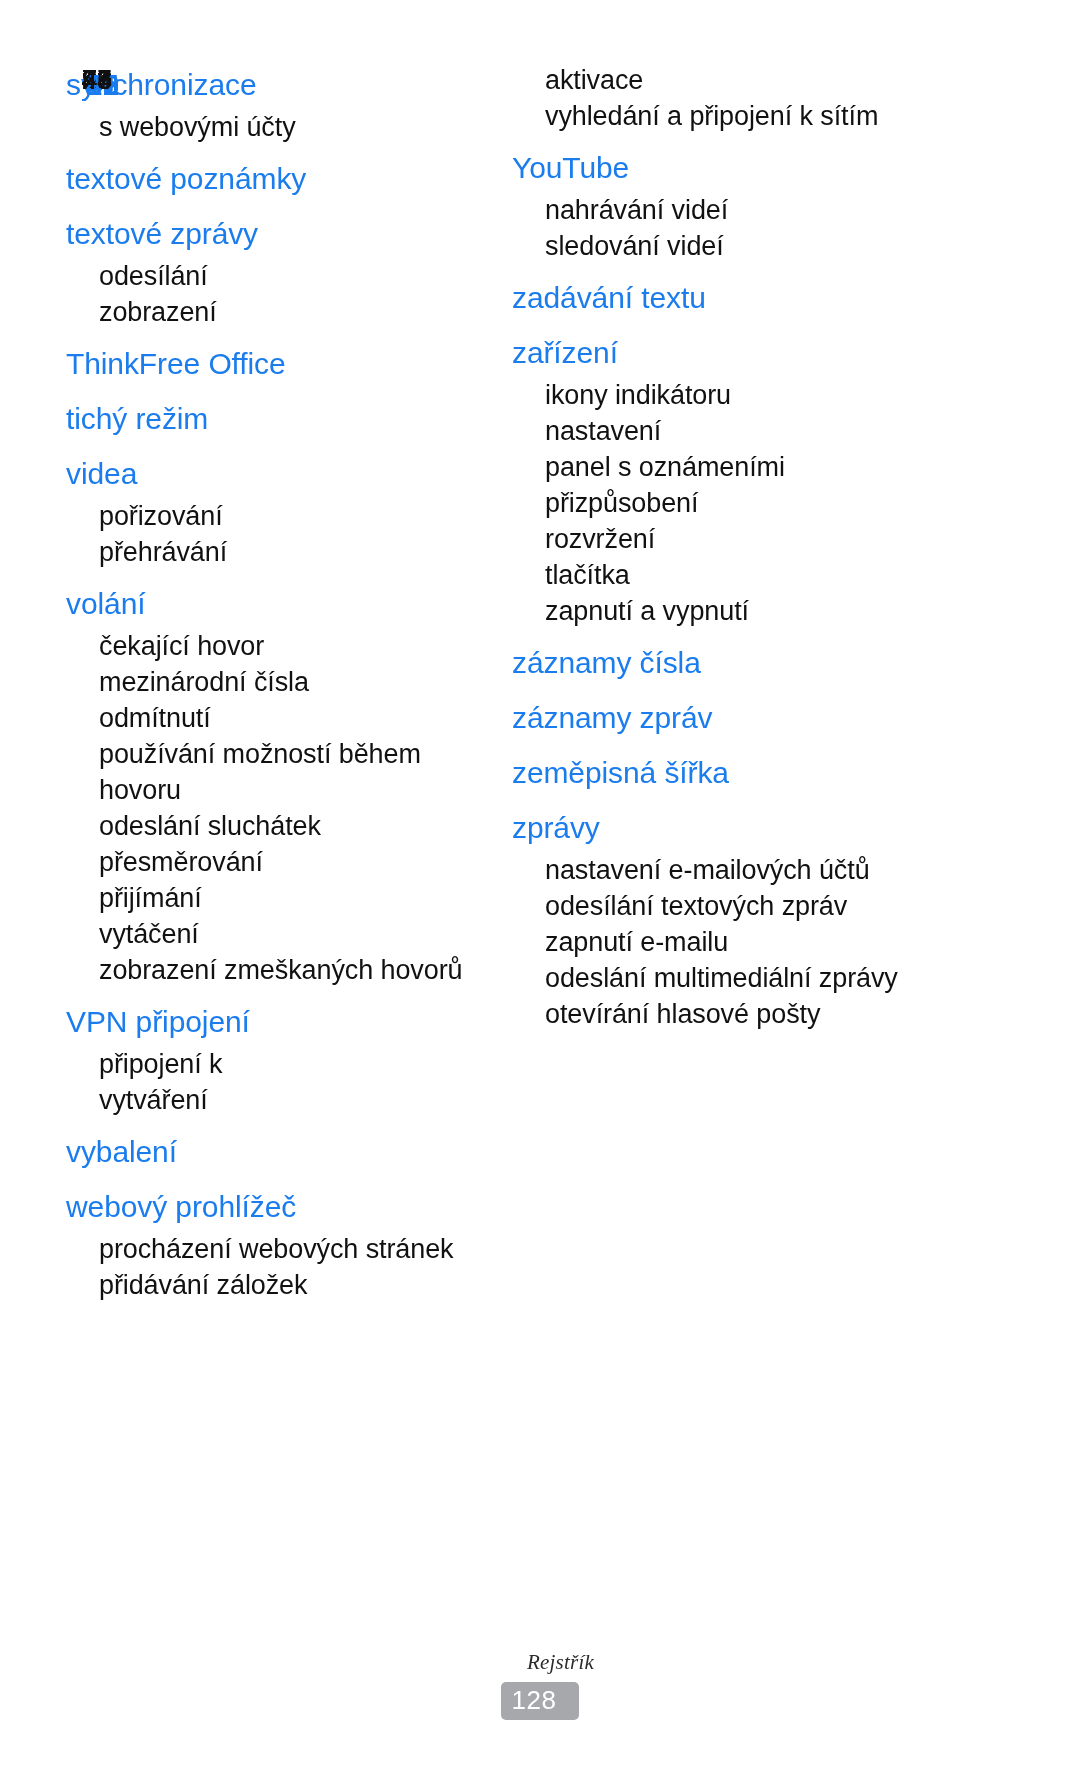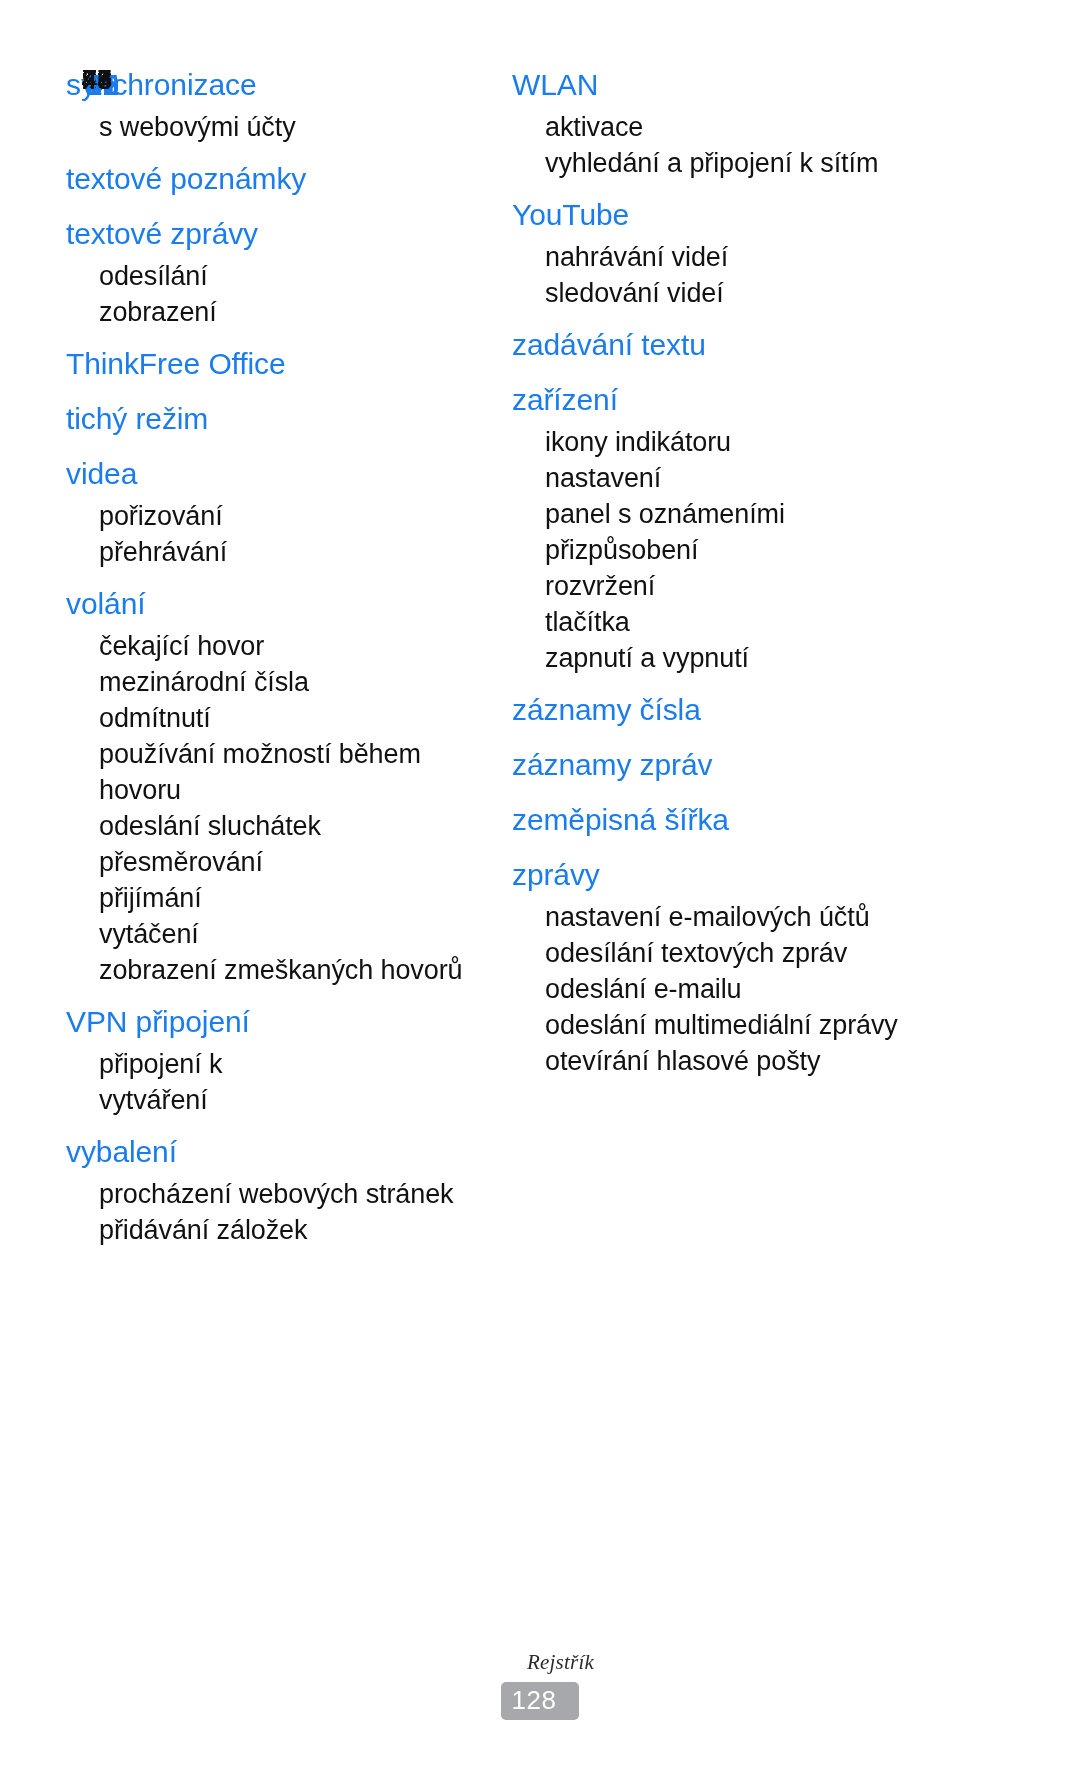--- a/index.html
+++ b/index.html
@@ -149,7 +149,6 @@
         </ul>
       </div>
     <div class="column">
-        <div class="entry-main"><span class="label">WLAN</span></div>
         <ul class="sub-list">
           <li class="entry-sub"><span>aktivace</span><span class="page">84</span></li>
           <li class="entry-sub"><span>vyhledání a připojení k sítím</span><span class="page">84</span></li>

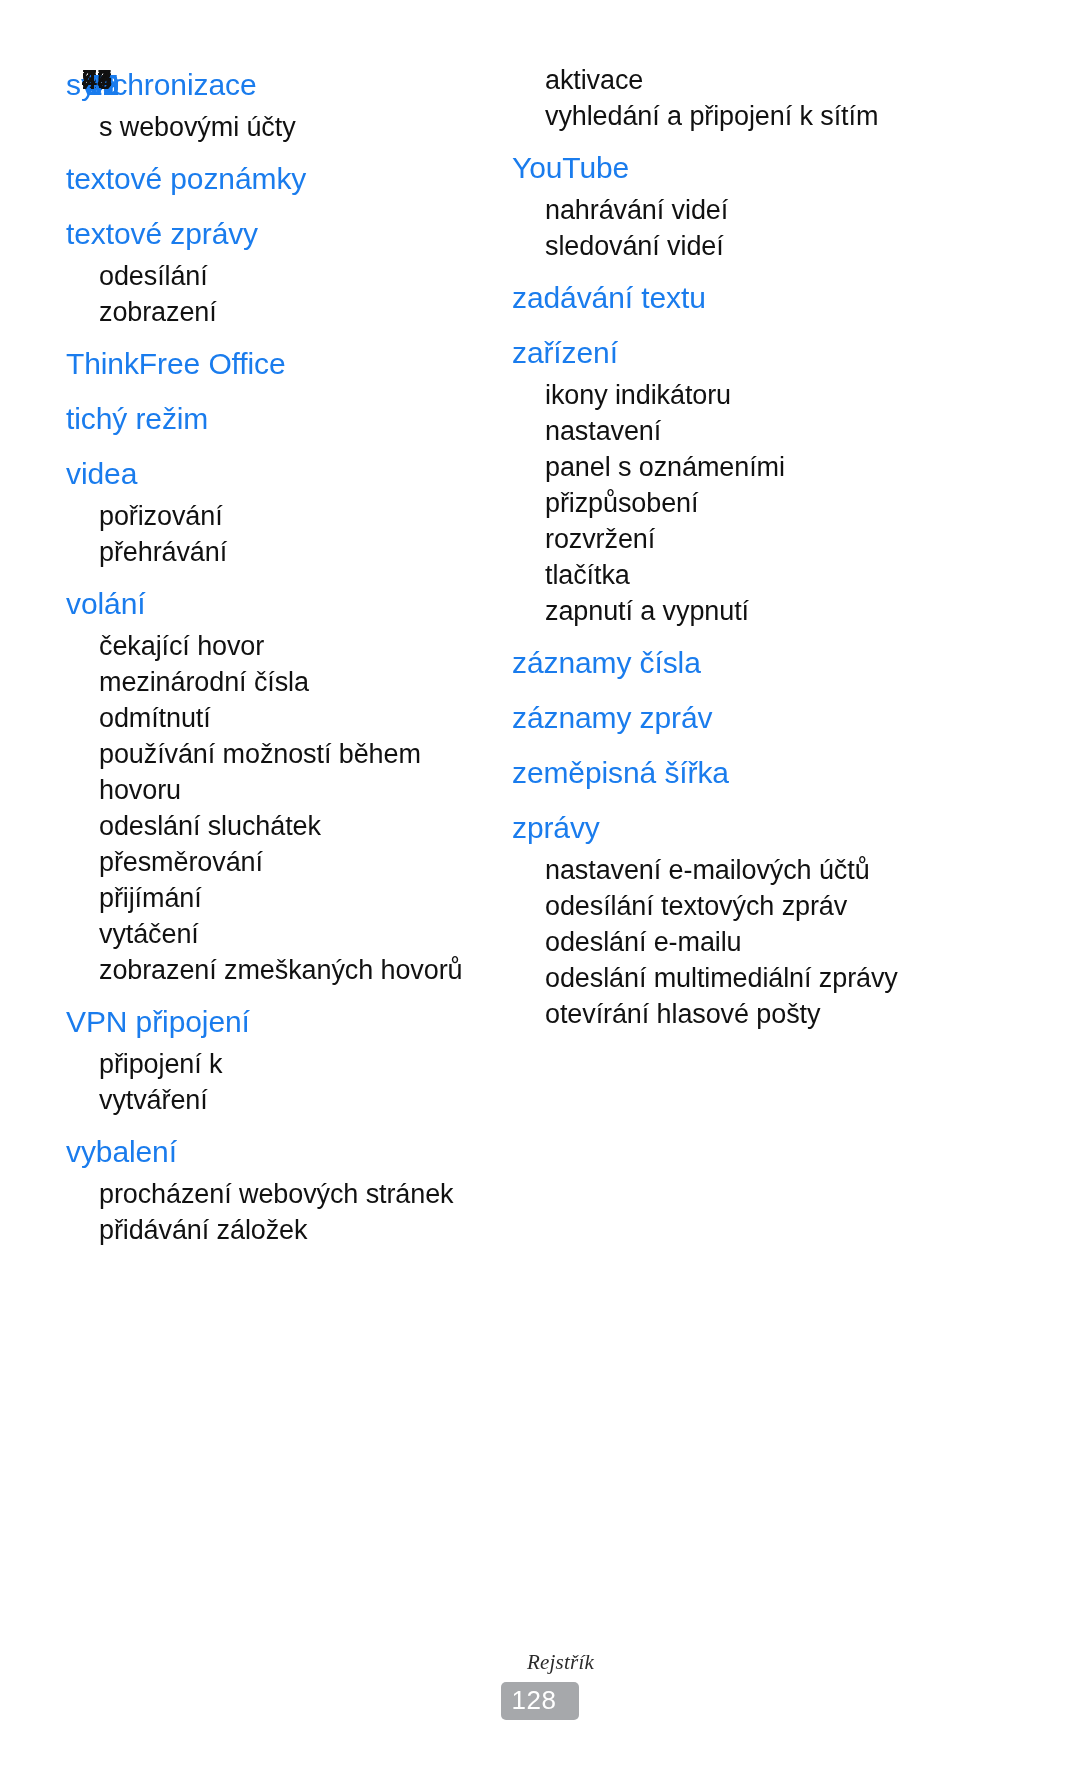--- a/index.html
+++ b/index.html
@@ -177,7 +177,7 @@
         <ul class="sub-list">
           <li class="entry-sub"><span>nastavení e-mailových účtů</span><span class="page">46</span></li>
           <li class="entry-sub"><span>odesílání textových zpráv</span><span class="page">43</span></li>
-          <li class="entry-sub"><span>odeslání e-mailu</span><span class="page">47</span></li>
+          <li class="entry-sub"><span>zapnutí e-mailu</span><span class="page">47</span></li>
           <li class="entry-sub"><span>odeslání multimediální zprávy</span><span class="page">43</span></li>
           <li class="entry-sub"><span>otevírání hlasové pošty</span><span class="page">44</span></li>
         </ul>

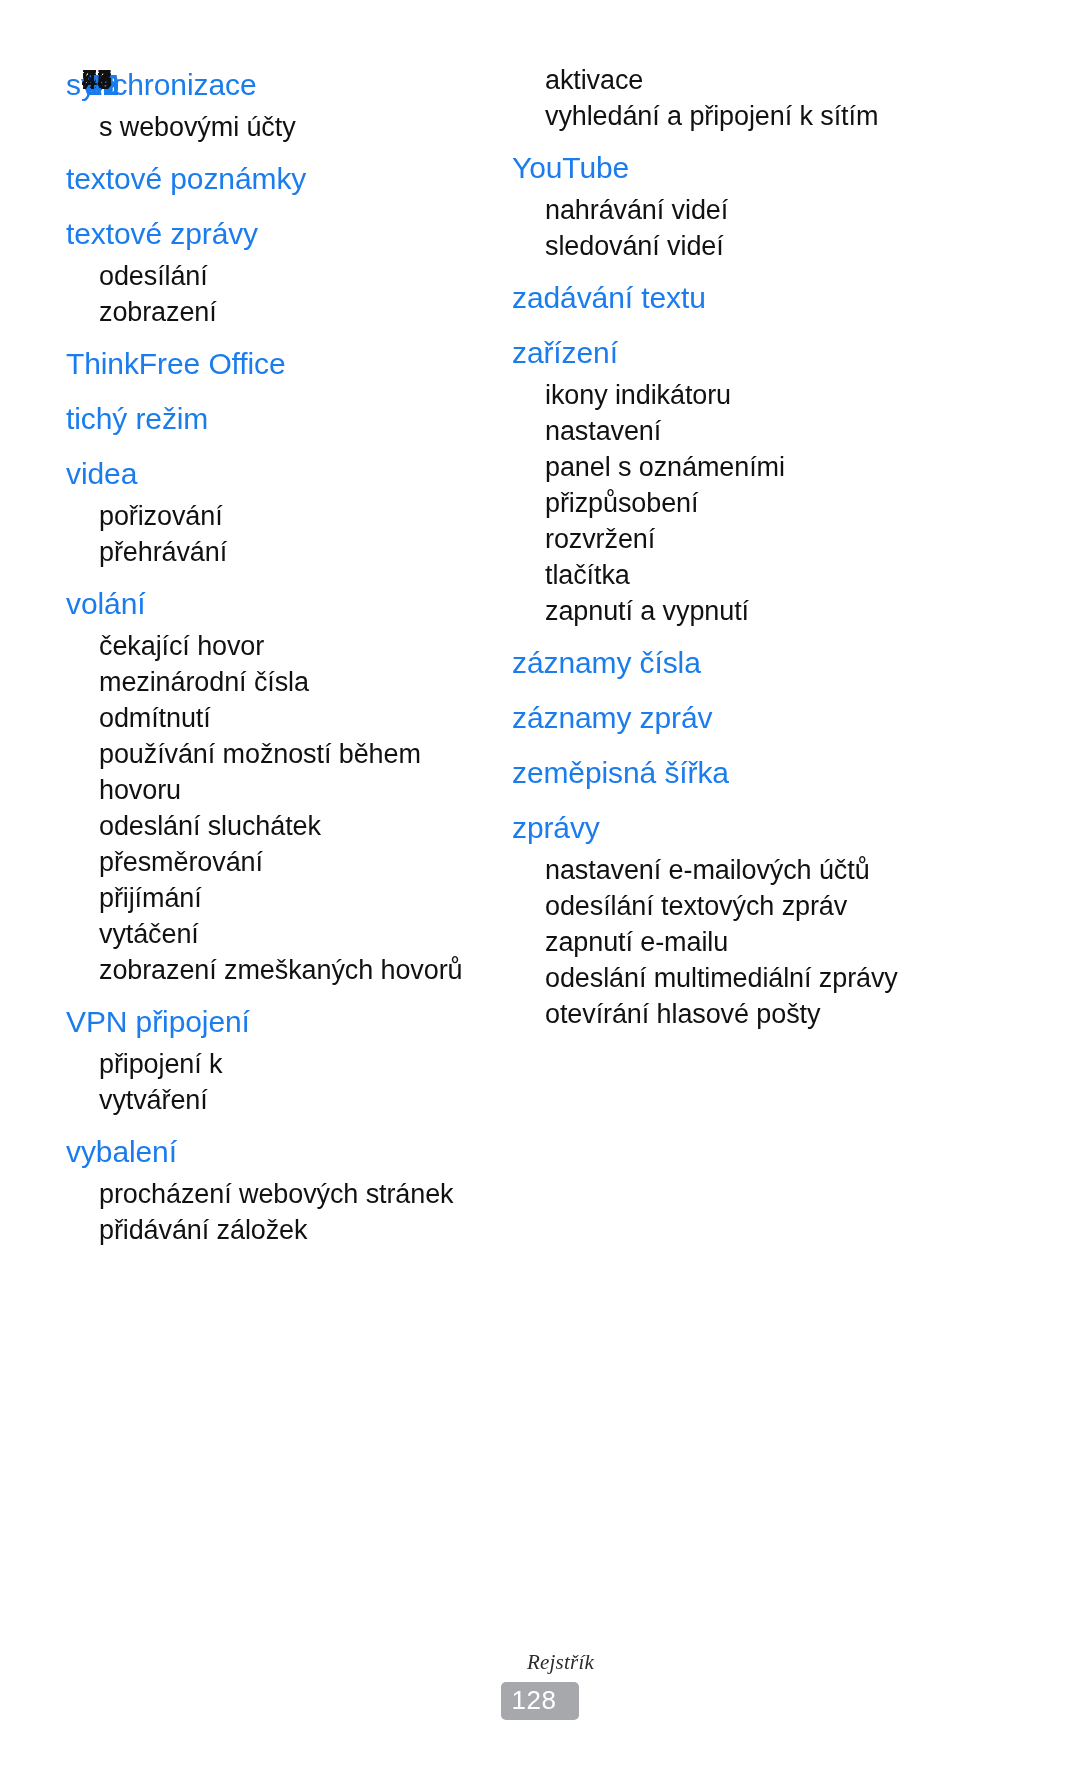--- a/index.html
+++ b/index.html
@@ -143,6 +143,7 @@
           <li class="entry-sub"><span>vytváření</span><span class="page">90</span></li>
         </ul>
         <div class="entry-main"><span class="label">vybalení</span><span class="page">10</span></div>
+        <div class="entry-main"><span class="label">webový prohlížeč</span></div>
         <ul class="sub-list">
           <li class="entry-sub"><span>procházení webových stránek</span><span class="page">72</span></li>
           <li class="entry-sub"><span>přidávání záložek</span><span class="page">74</span></li>

